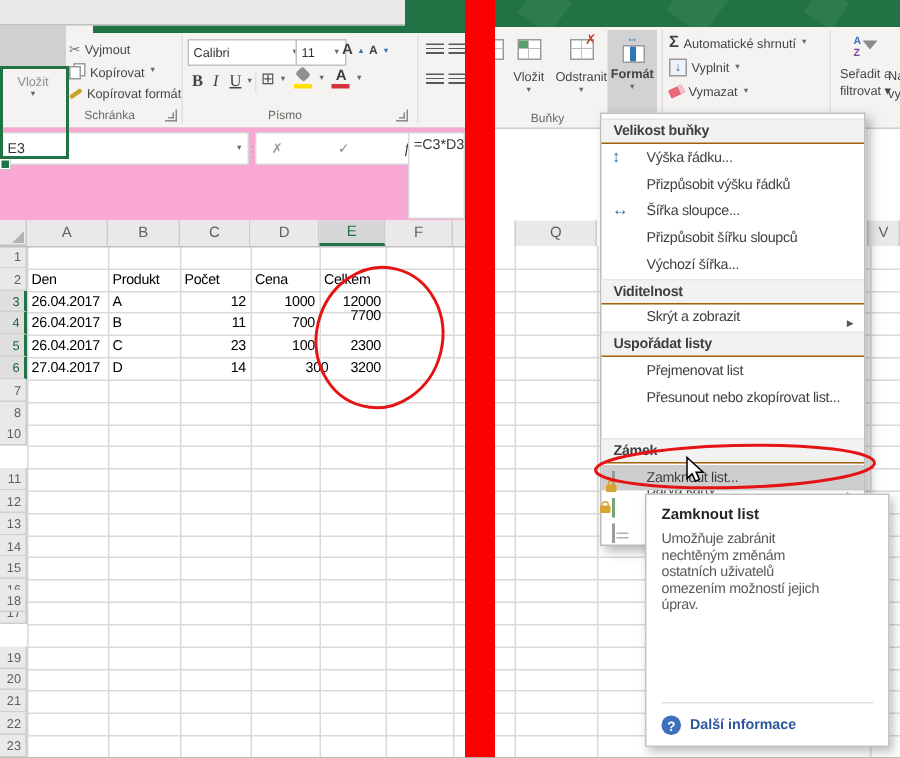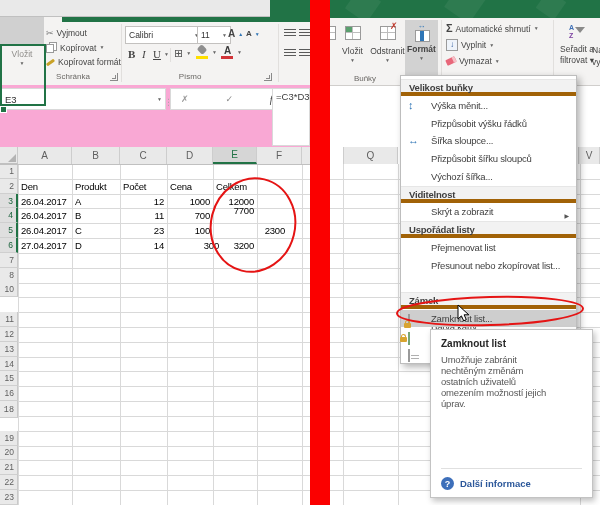--- a/index.html
+++ b/index.html
@@ -92,7 +92,7 @@
   #format-menu{position:absolute;left:400px;top:75px;width:177px;height:289px;background:#fff;
          border:1px solid #bdbdbd;box-shadow:3px 3px 7px rgba(0,0,0,.3);z-index:10;box-sizing:border-box;}
   .menu-header{position:absolute;left:0;width:100%;height:17px;background:#f2f2f2;border-top:1px solid #e6e6e6;
-         border-bottom:4px solid #a16207;font-size:9.5px;font-weight:bold;color:#3f3f3f;
+         border-bottom:1px solid #a16207;font-size:9.5px;font-weight:bold;color:#3f3f3f;
          line-height:16px;padding-left:8px;box-sizing:border-box;letter-spacing:-0.2px;}
   .menu-item{position:absolute;left:0;width:100%;height:17px;font-size:9.5px;color:#3f3f3f;line-height:17px;
          padding-left:30px;box-sizing:border-box;white-space:nowrap;letter-spacing:-0.2px;cursor:default;}

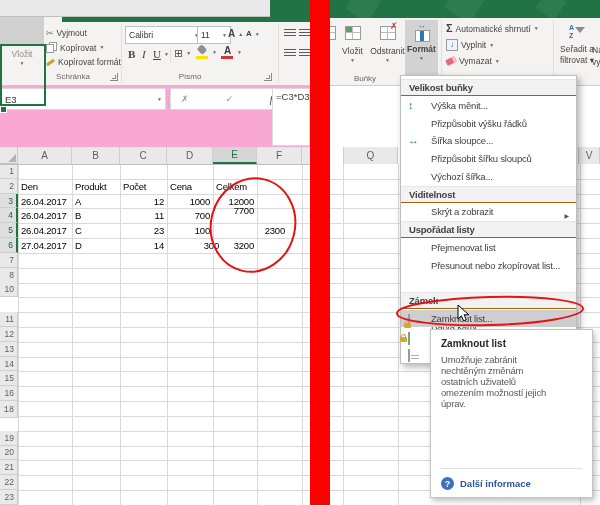--- a/index.html
+++ b/index.html
@@ -430,7 +430,7 @@
 
   <div id="format-menu">
       <div class="menu-header" style="top: 3px;">Velikost buňky</div>
-      <div class="menu-item" style="top: 20.75px;"><span>Výška měnit...</span><span class="mi arrows">↕</span></div>
+      <div class="menu-item" style="top: 20.75px;"><span>Výška řádku...</span><span class="mi arrows">↕</span></div>
       <div class="menu-item" style="top: 38.5px;"><span>Přizpůsobit výšku řádků</span></div>
       <div class="menu-item" style="top: 56.25px;"><span>Šířka sloupce...</span><span class="mi arrows">↔</span></div>
       <div class="menu-item" style="top: 74px;"><span>Přizpůsobit šířku sloupců</span></div>

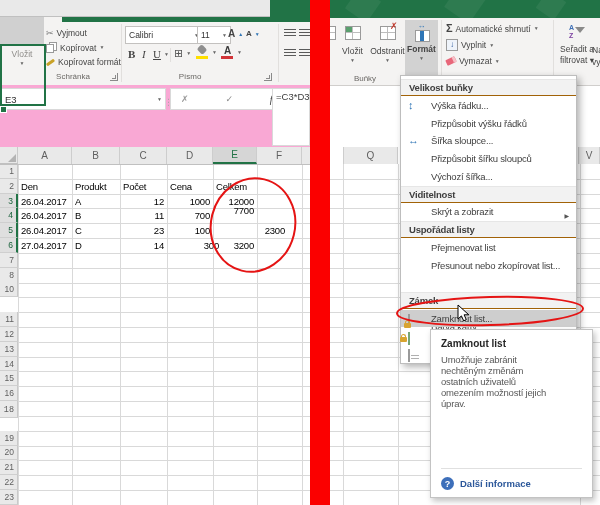--- a/index.html
+++ b/index.html
@@ -323,7 +323,7 @@
       <div class="cell" style="left: 72px; top: 223.28px; width: 48px; height: 14.82px;">C</div>
       <div class="cell r" style="left: 120px; top: 223.28px; width: 47px; height: 14.82px;">23</div>
       <div class="cell r" style="left: 167px; top: 223.28px; width: 46px; height: 14.82px;">100</div>
-      <div class="cell r" style="left: 213px; top: 223.28px; width: 44px; height: 14.82px; margin-left: 31px;">2300</div>
+      <div class="cell r" style="left: 213px; top: 223.28px; width: 44px; height: 14.82px;">2300</div>
       <div class="cell" style="left: 18px; top: 238.1px; width: 54px; height: 14.82px;">27.04.2017</div>
       <div class="cell" style="left: 72px; top: 238.1px; width: 48px; height: 14.82px;">D</div>
       <div class="cell r" style="left: 120px; top: 238.1px; width: 47px; height: 14.82px;">14</div>

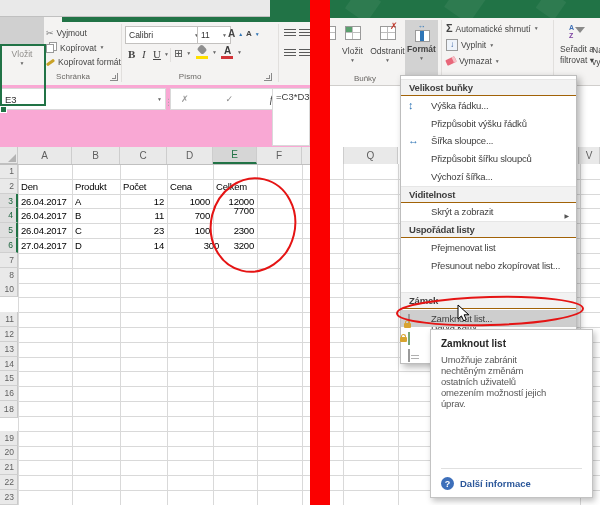--- a/index.html
+++ b/index.html
@@ -266,7 +266,7 @@
       <div class="row-h" style="top: 371.48px; height: 14.82px;">15</div>
       <div class="row-h" style="top: 386.3px; height: 14.82px;">16</div>
       <div class="row-h" style="top: 401.12px; height: 14.82px;">17</div>
-      <div class="row-h" style="top: 403px; height: 14.82px; font-family: Liberation Mono, monospace;">18</div>
+      <div class="row-h" style="top: 393px; height: 14.82px;">18</div>
       <div class="row-h" style="top: 430.76px; height: 14.82px;">19</div>
       <div class="row-h" style="top: 445.58px; height: 14.82px;">20</div>
       <div class="row-h" style="top: 460.4px; height: 14.82px;">21</div>

